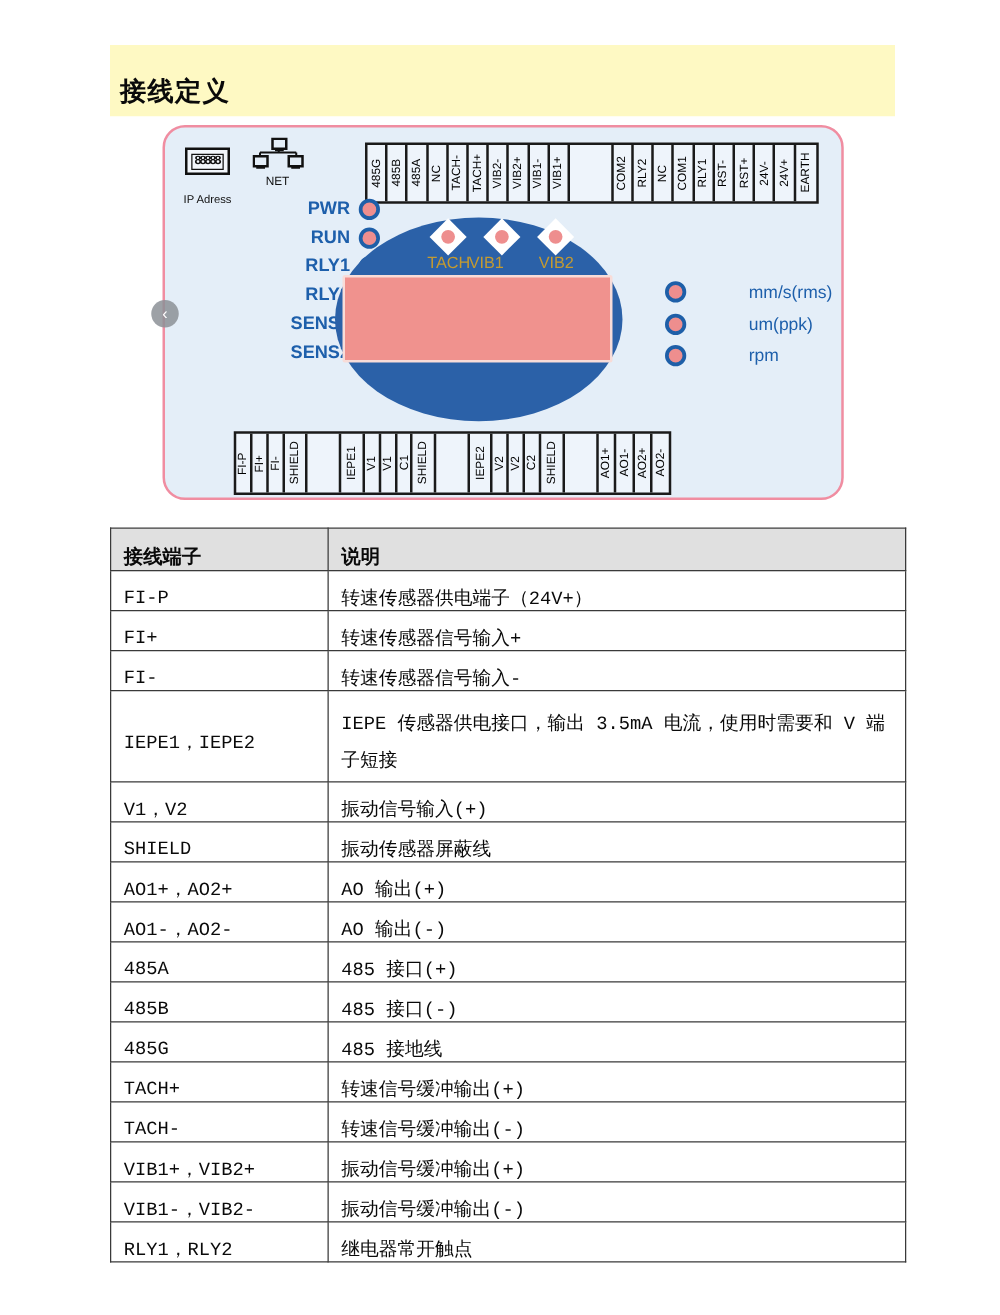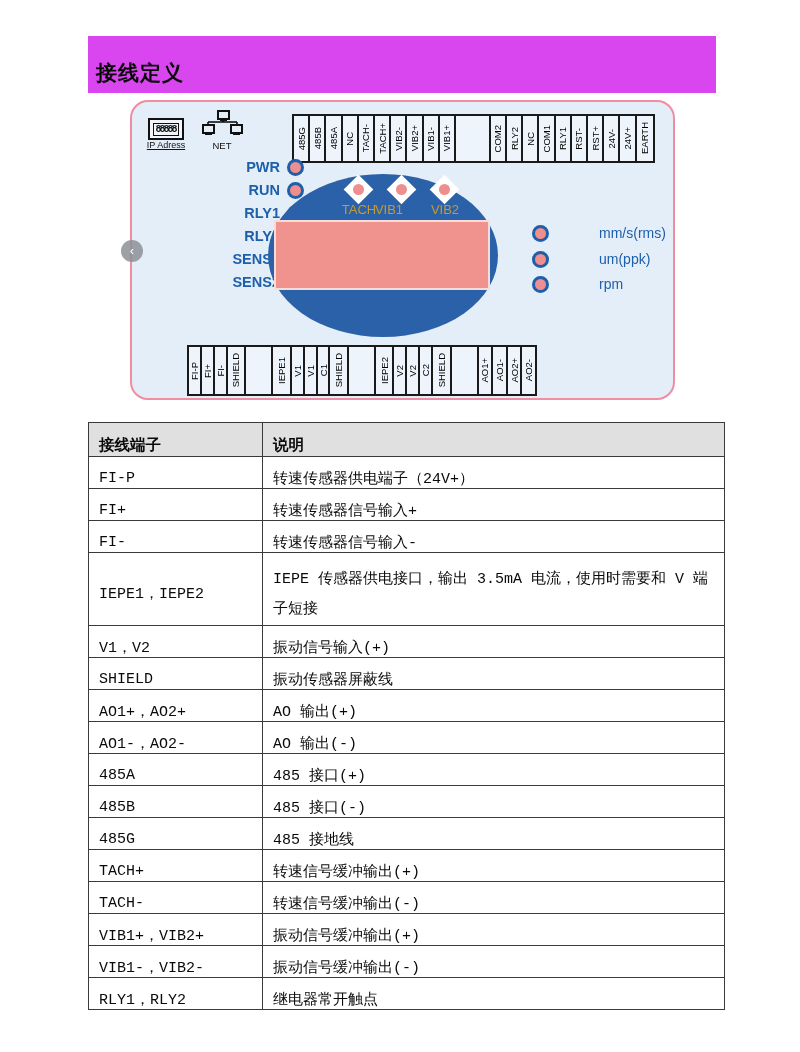--- a/index.html
+++ b/index.html
@@ -8,7 +8,7 @@
 
   
   .title-bar { position:absolute; left:88px; top:36px; width:628px; height:57px;
-    background:#d946ef; display:flex; align-items:center; padding:16px 0 0 8px; }
+    background:#fef9c3; display:flex; align-items:center; padding:16px 0 0 8px; }
   .title-bar h1 { font-size:21px; font-weight:bold; color:#0a0a0a; letter-spacing:1px; }
 
   

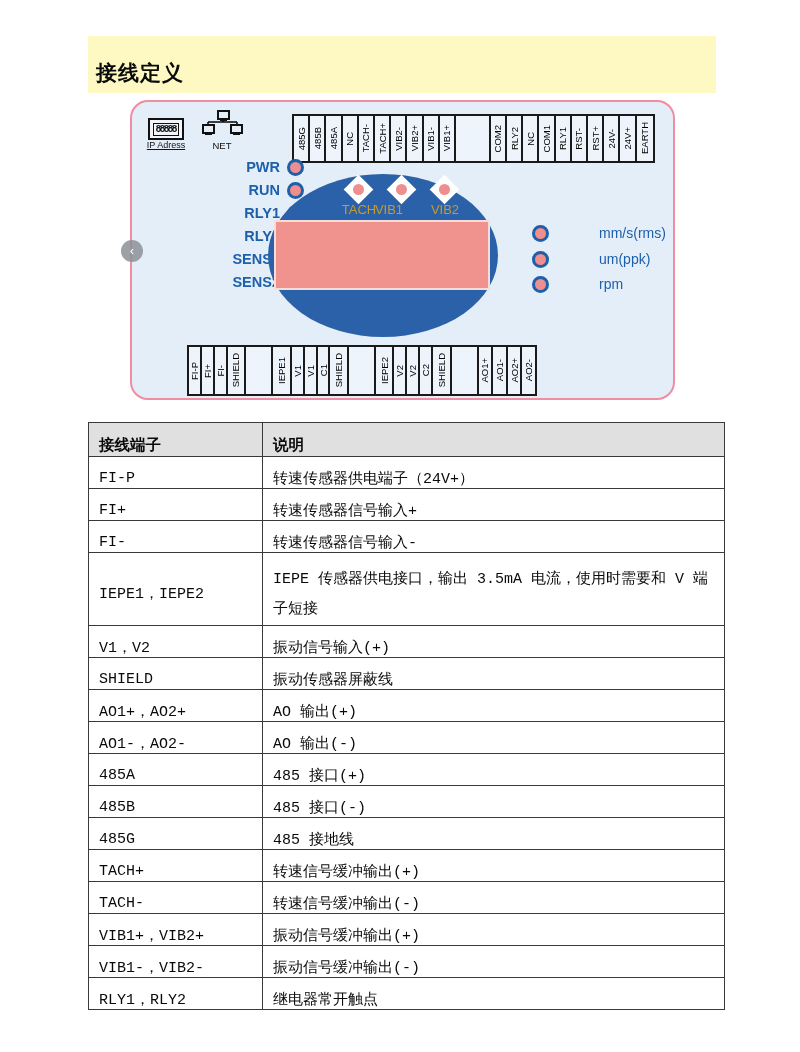--- a/index.html
+++ b/index.html
@@ -23,7 +23,7 @@
     background:#f2f6fb; display:flex; align-items:center; justify-content:center; }
   .ip-icon .digits { font-family:"Liberation Mono", monospace; font-size:10px; font-weight:bold;
     letter-spacing:-2px; color:#111; border:1px solid #111; padding:0 2px 0 1px; line-height:11px; }
-  .ip-label { position:absolute; left:6px; top:38px; width:56px; text-align:center; font-size:9px; color:#111;text-decoration:underline; }
+  .ip-label { position:absolute; left:6px; top:52px; width:56px; text-align:center; font-size:9px; color:#111; }
 
   .net-icon { position:absolute; left:70px; top:8px; }
   .net-label { position:absolute; left:68px; top:38px; width:44px; text-align:center; font-size:9.5px; color:#111; }

